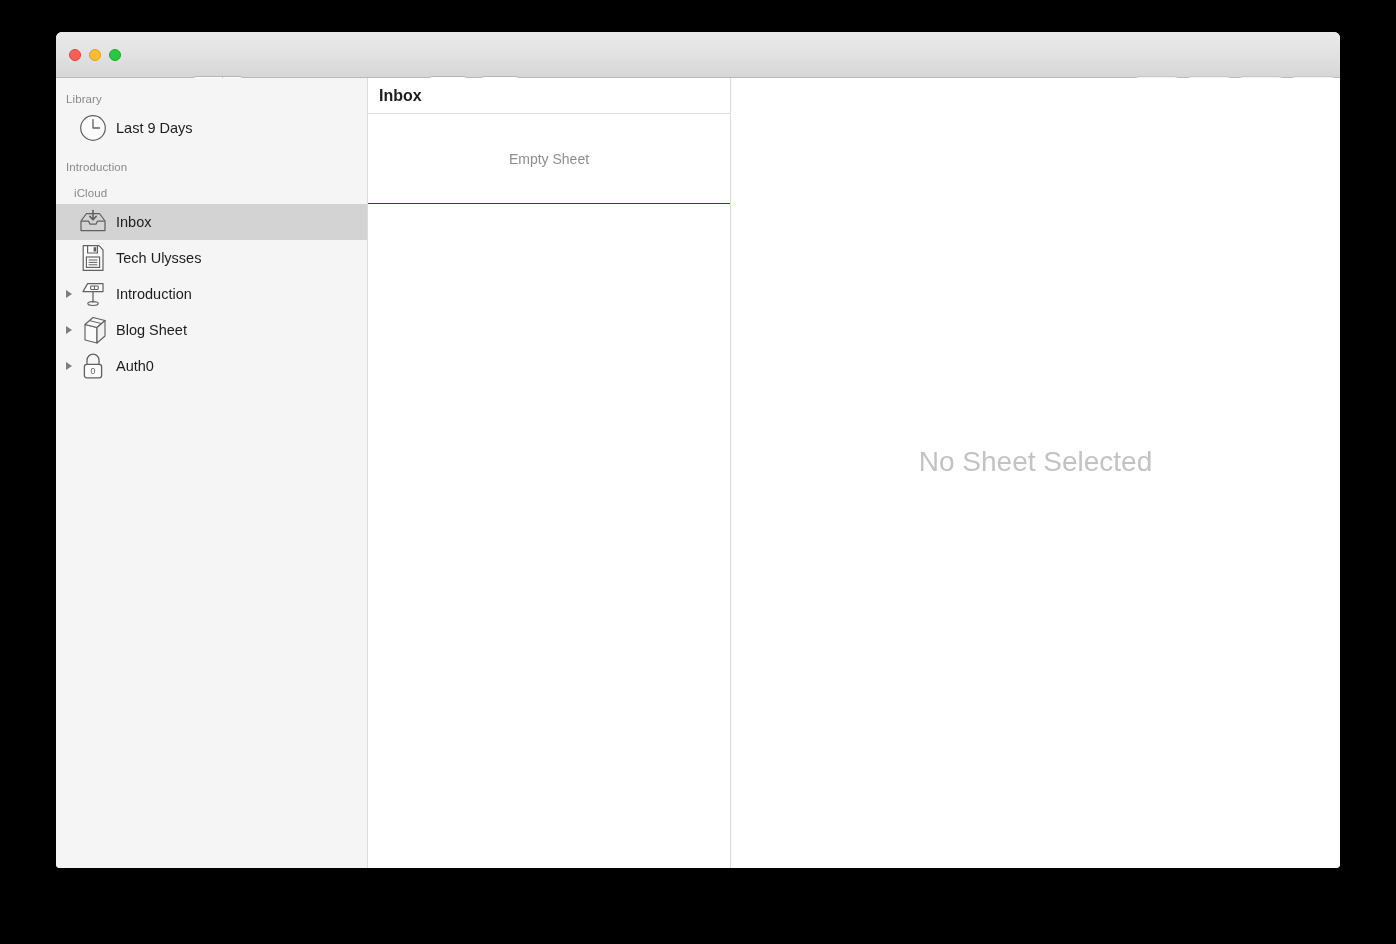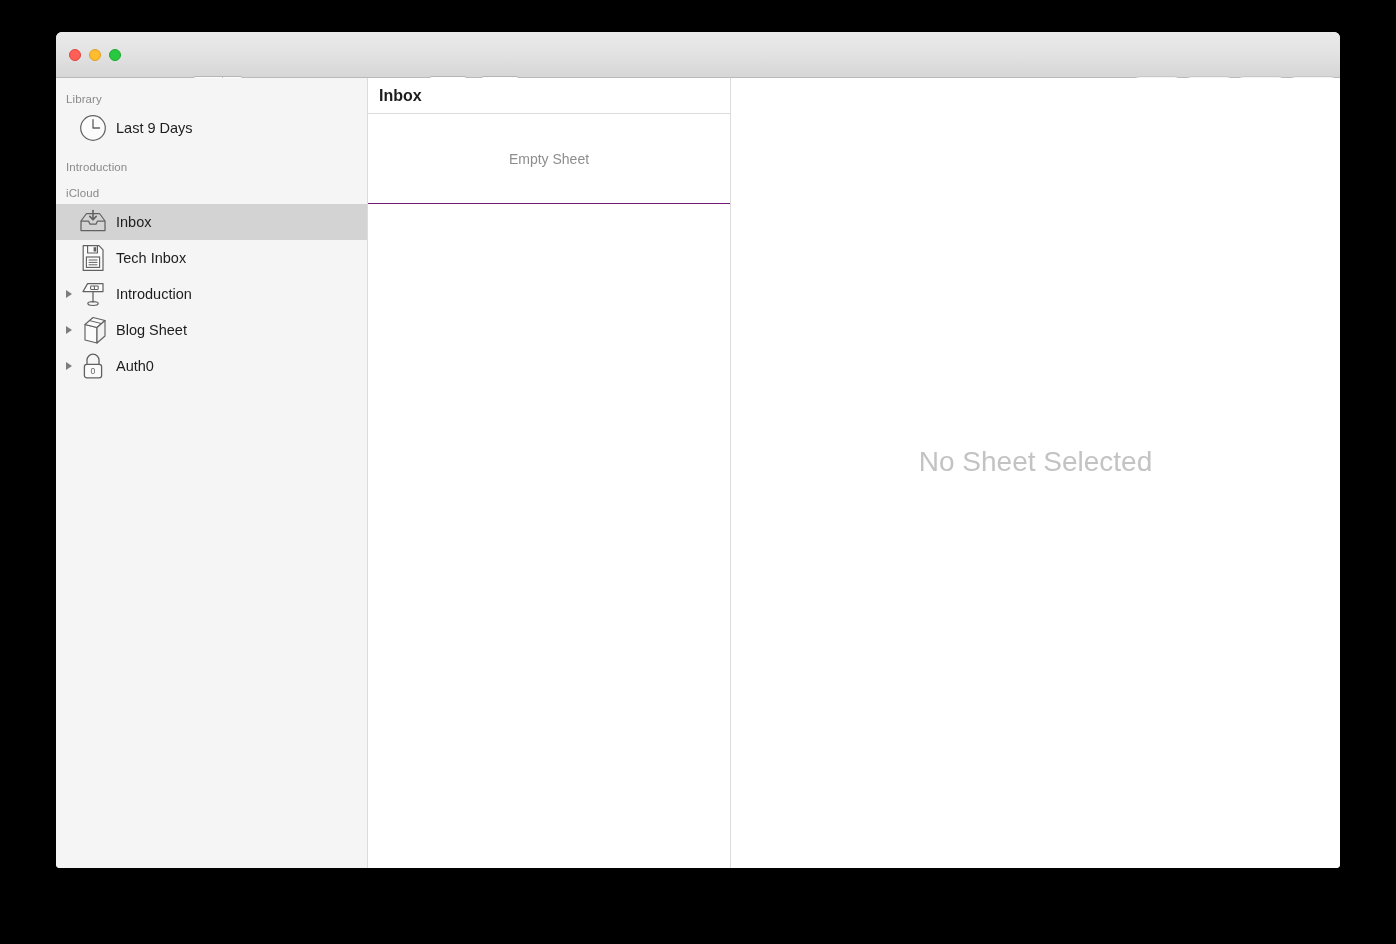--- a/index.html
+++ b/index.html
@@ -121,7 +121,7 @@
   }
   #sec-library      { margin-top: 10px; }
   #sec-introduction { margin-top: 10px; }
-  #sec-icloud       { margin-top: 4px; }
+  #sec-icloud       { margin-top: 4px; margin-left: 8px; }
 
   .row {
     height: 36px;

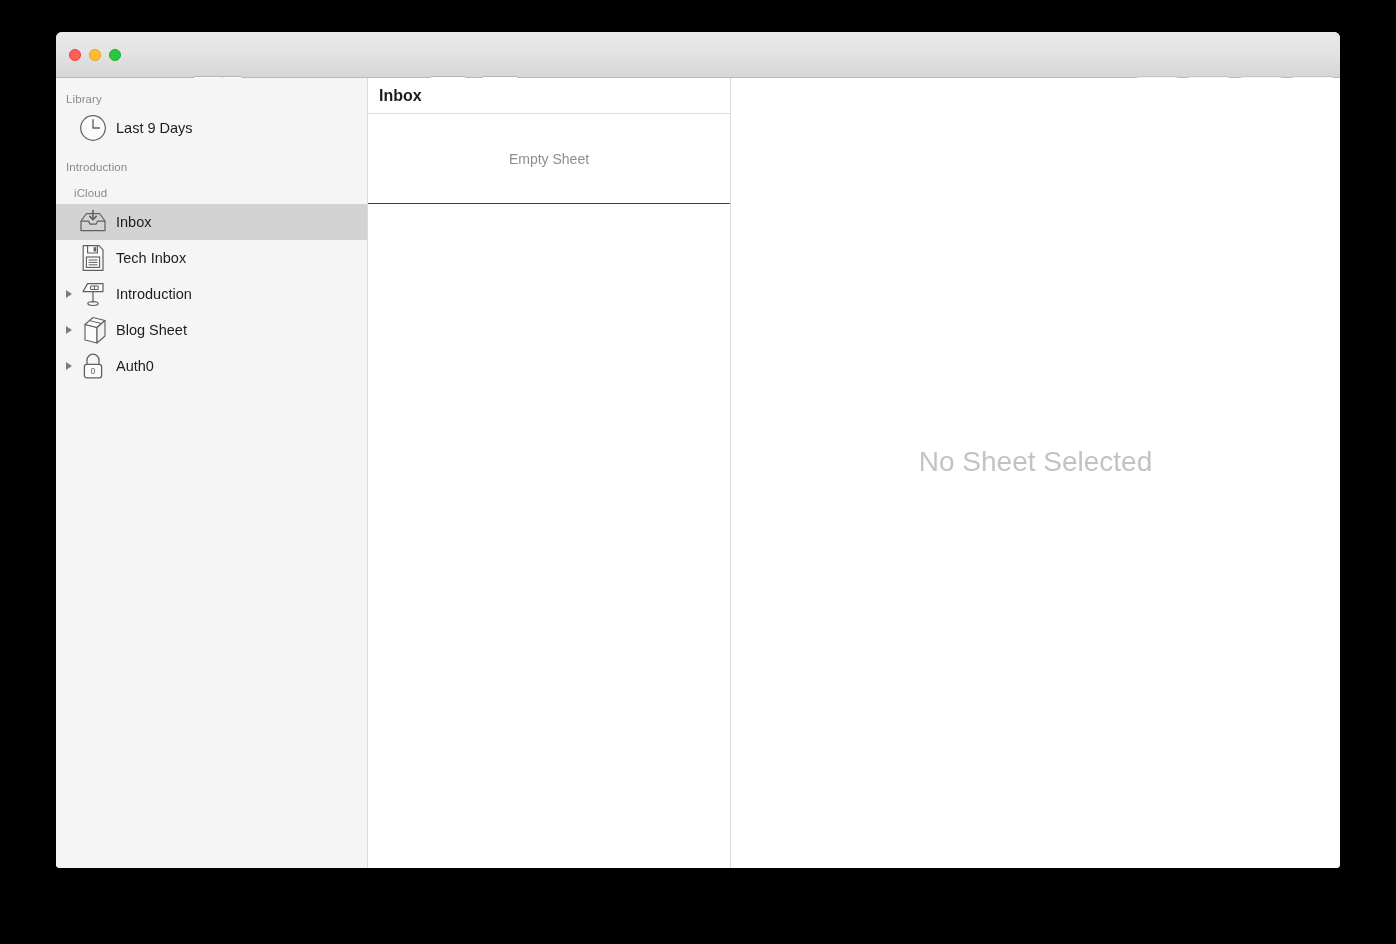--- a/index.html
+++ b/index.html
@@ -369,7 +369,7 @@
           <line x1="7.6" y1="20.8" x2="16.4" y2="20.8" stroke="#616161" stroke-width="1"></line>
         </svg>
       </div>
-      <div class="row-label">Tech Inbox</div>
+      <div class="row-label">Tech Ulysses</div>
     </div>
 
 

